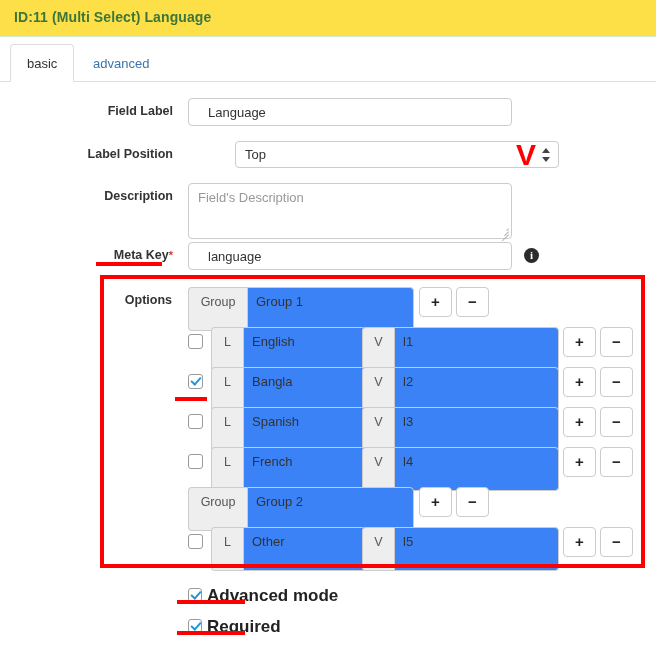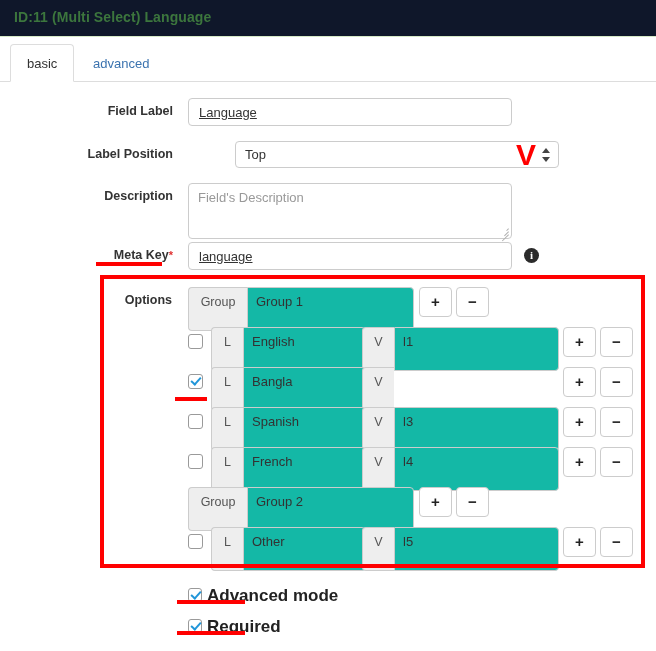--- a/index.html
+++ b/index.html
@@ -23,7 +23,7 @@
     left: 0; top: 0;
     width: 656px;
     height: 37px;
-    background: #0f172a;
+    background: #fde047;
     border-bottom: 1px solid #d6e9c6;
     box-sizing: border-box;
   }

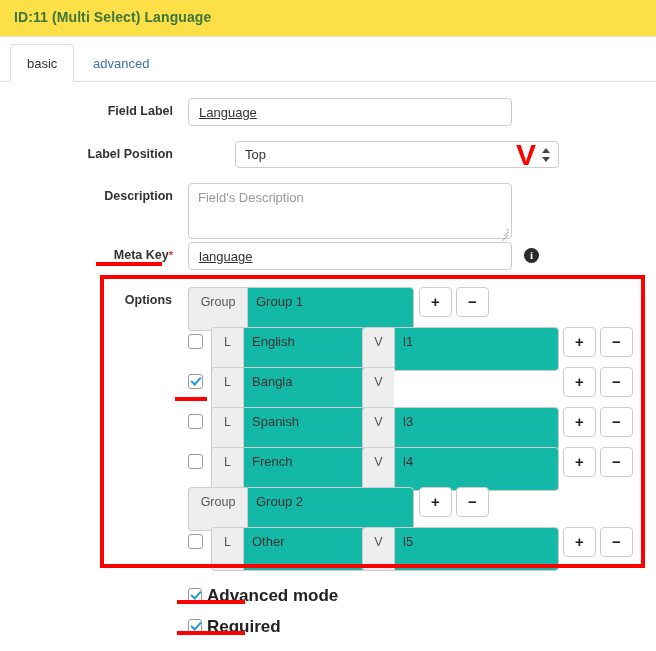--- a/index.html
+++ b/index.html
@@ -110,9 +110,8 @@
   .text-input {
     width: 324px;
     height: 28px;
-    padding: 4px 10px;
+    padding: 4px 19px;
     line-height: 19px;
-    text-decoration: underline;
   }
   .select-input {
     width: 324px;

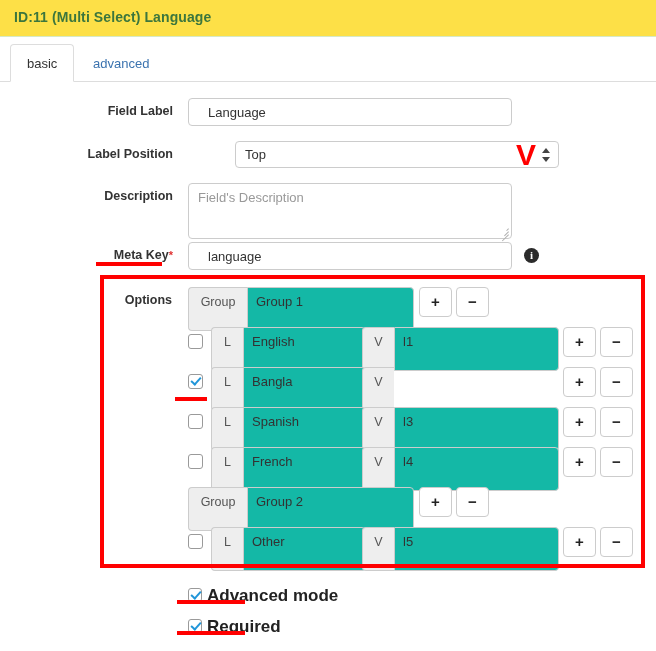--- a/index.html
+++ b/index.html
@@ -203,7 +203,7 @@
   .addon.lv { width: 32px; }
   .fld {
     box-sizing: border-box;
-    background: #14b8a6;
+    background: #3b82f6;
     border: 1px solid #cccccc;
     border-radius: 0 4px 4px 0;
     font-size: 13px;

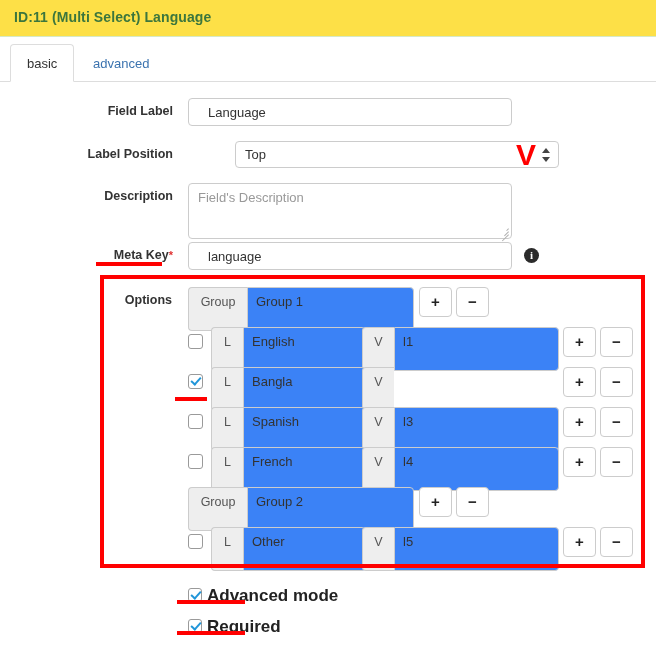--- a/index.html
+++ b/index.html
@@ -384,6 +384,7 @@
     </div>
     <div class="igrp" style="left:362px; width:197px;">
       <div class="addon lv">V</div>
+      <div class="fld" style="width:165px;">l2</div>
     </div>
     <div class="btn-pm" style="left:563px;">+</div>
     <div class="btn-pm" style="left:600px;">−</div>

